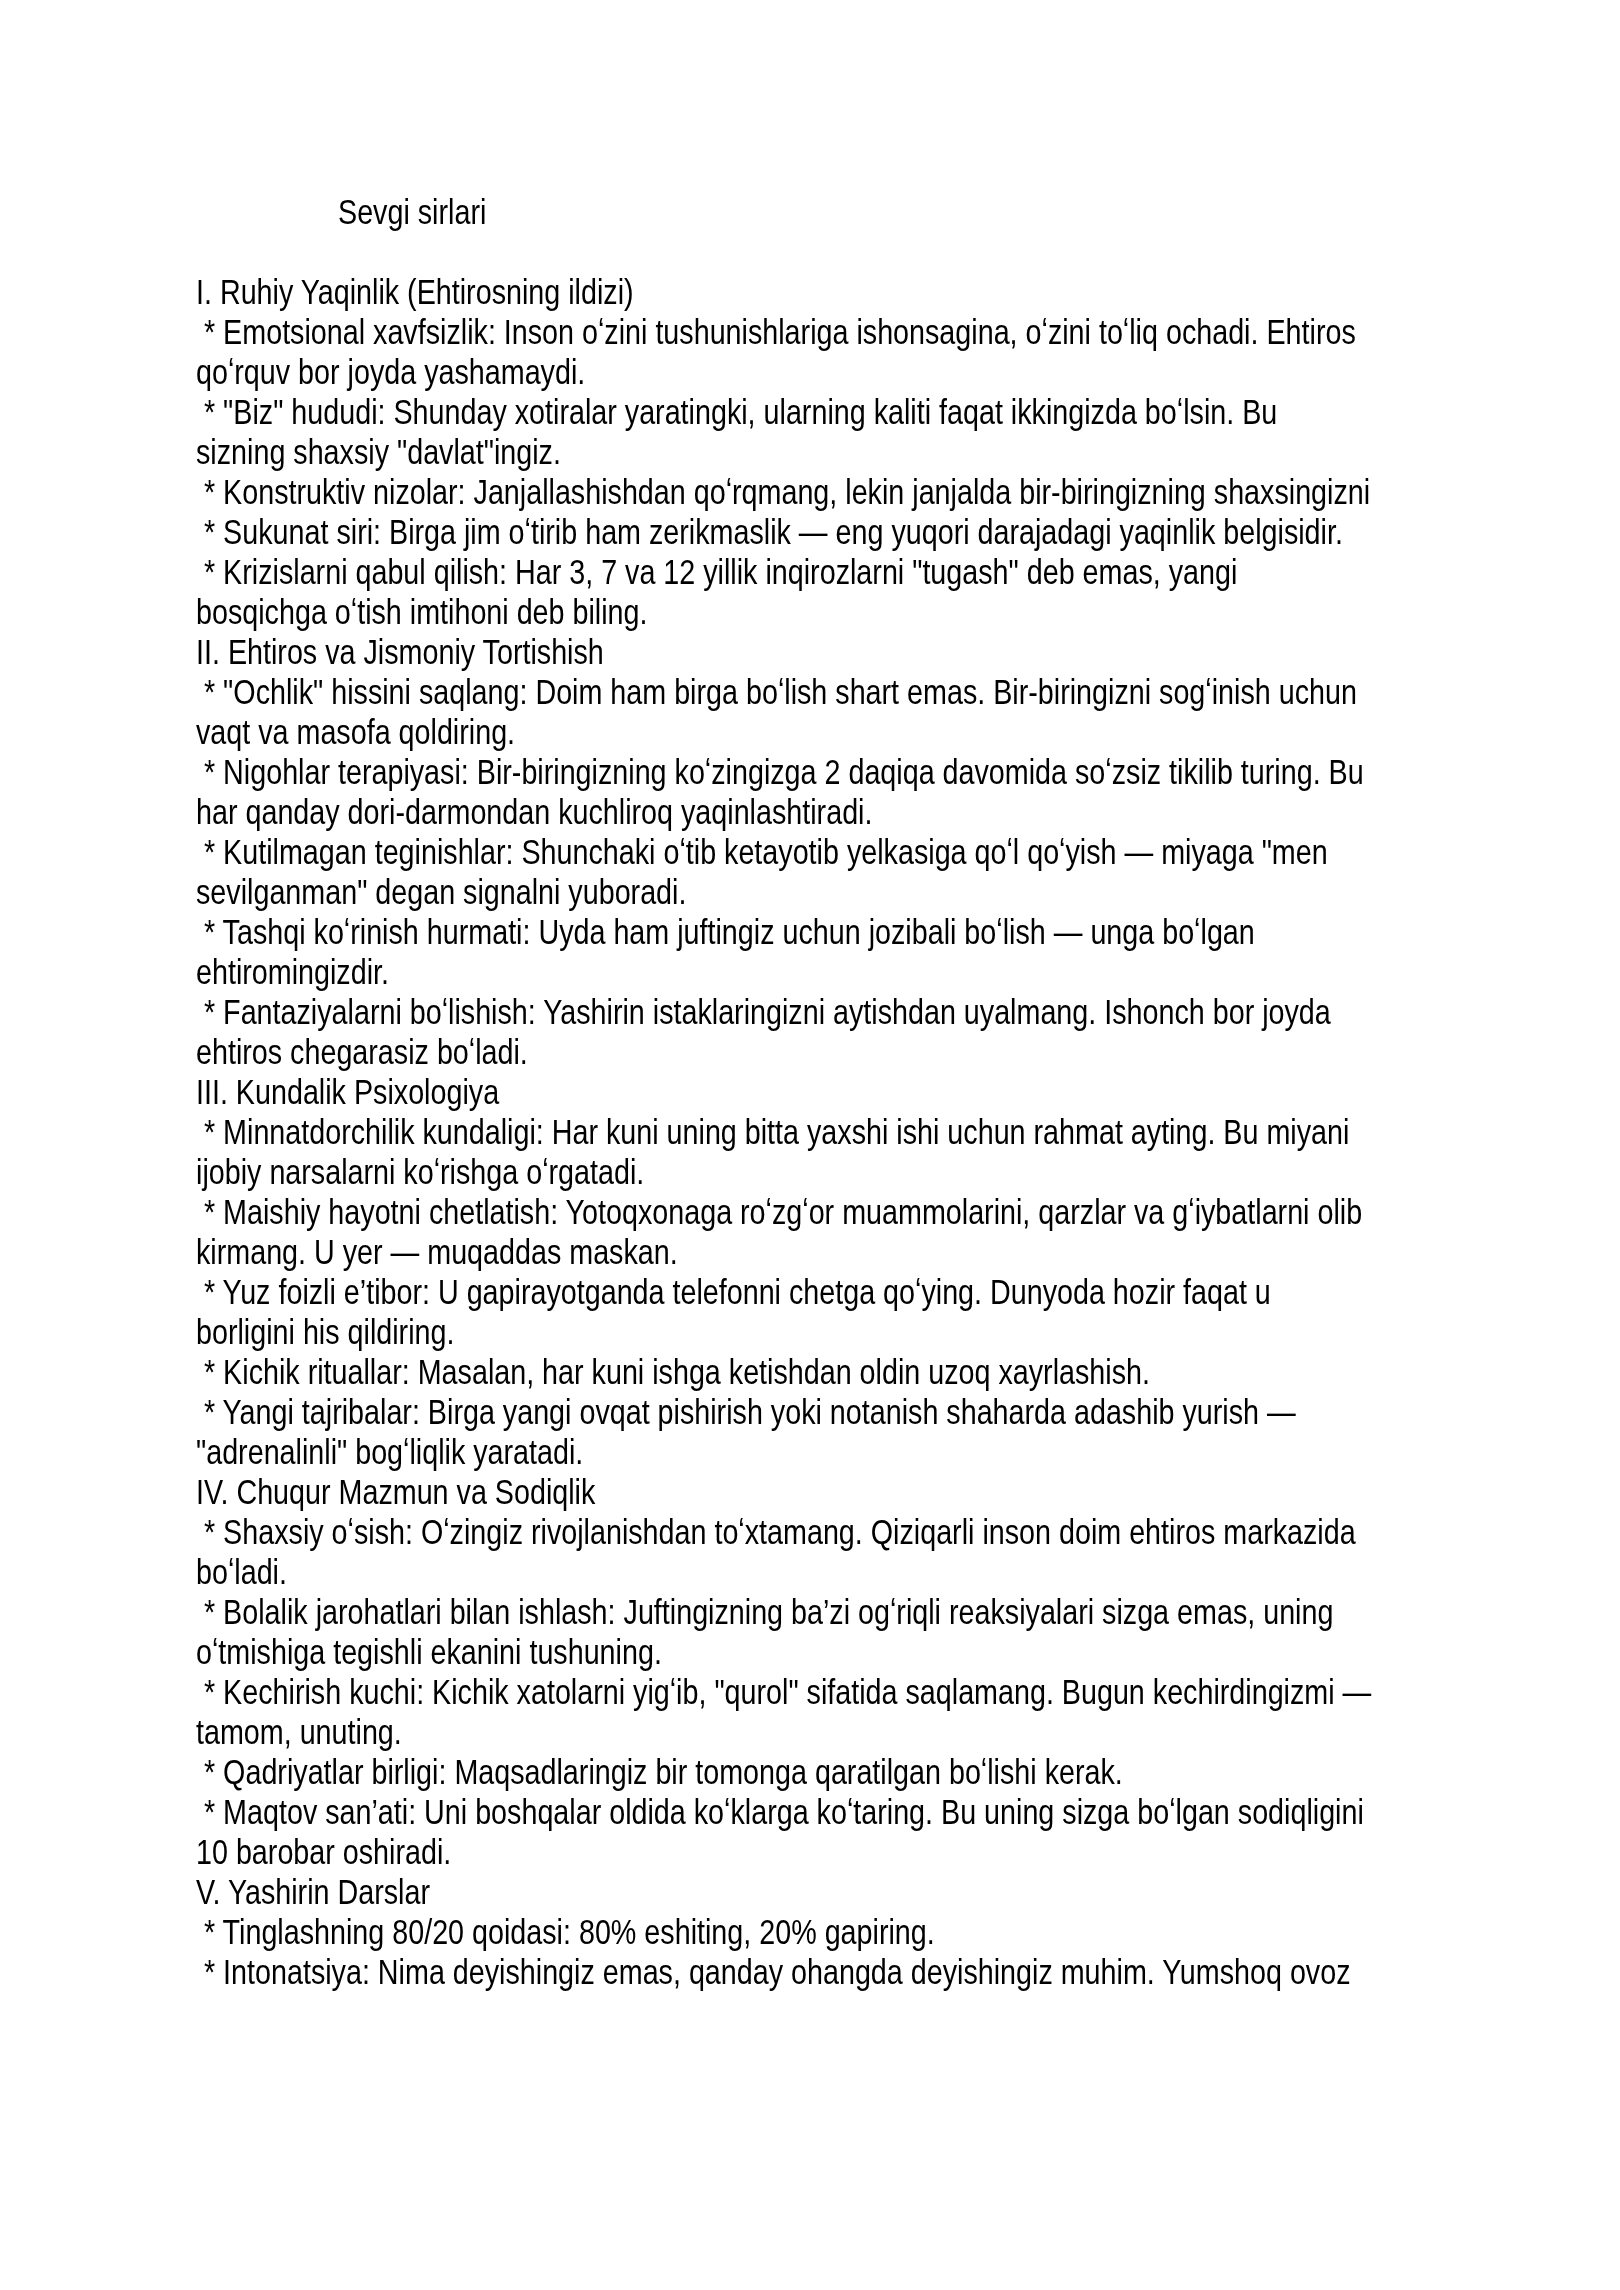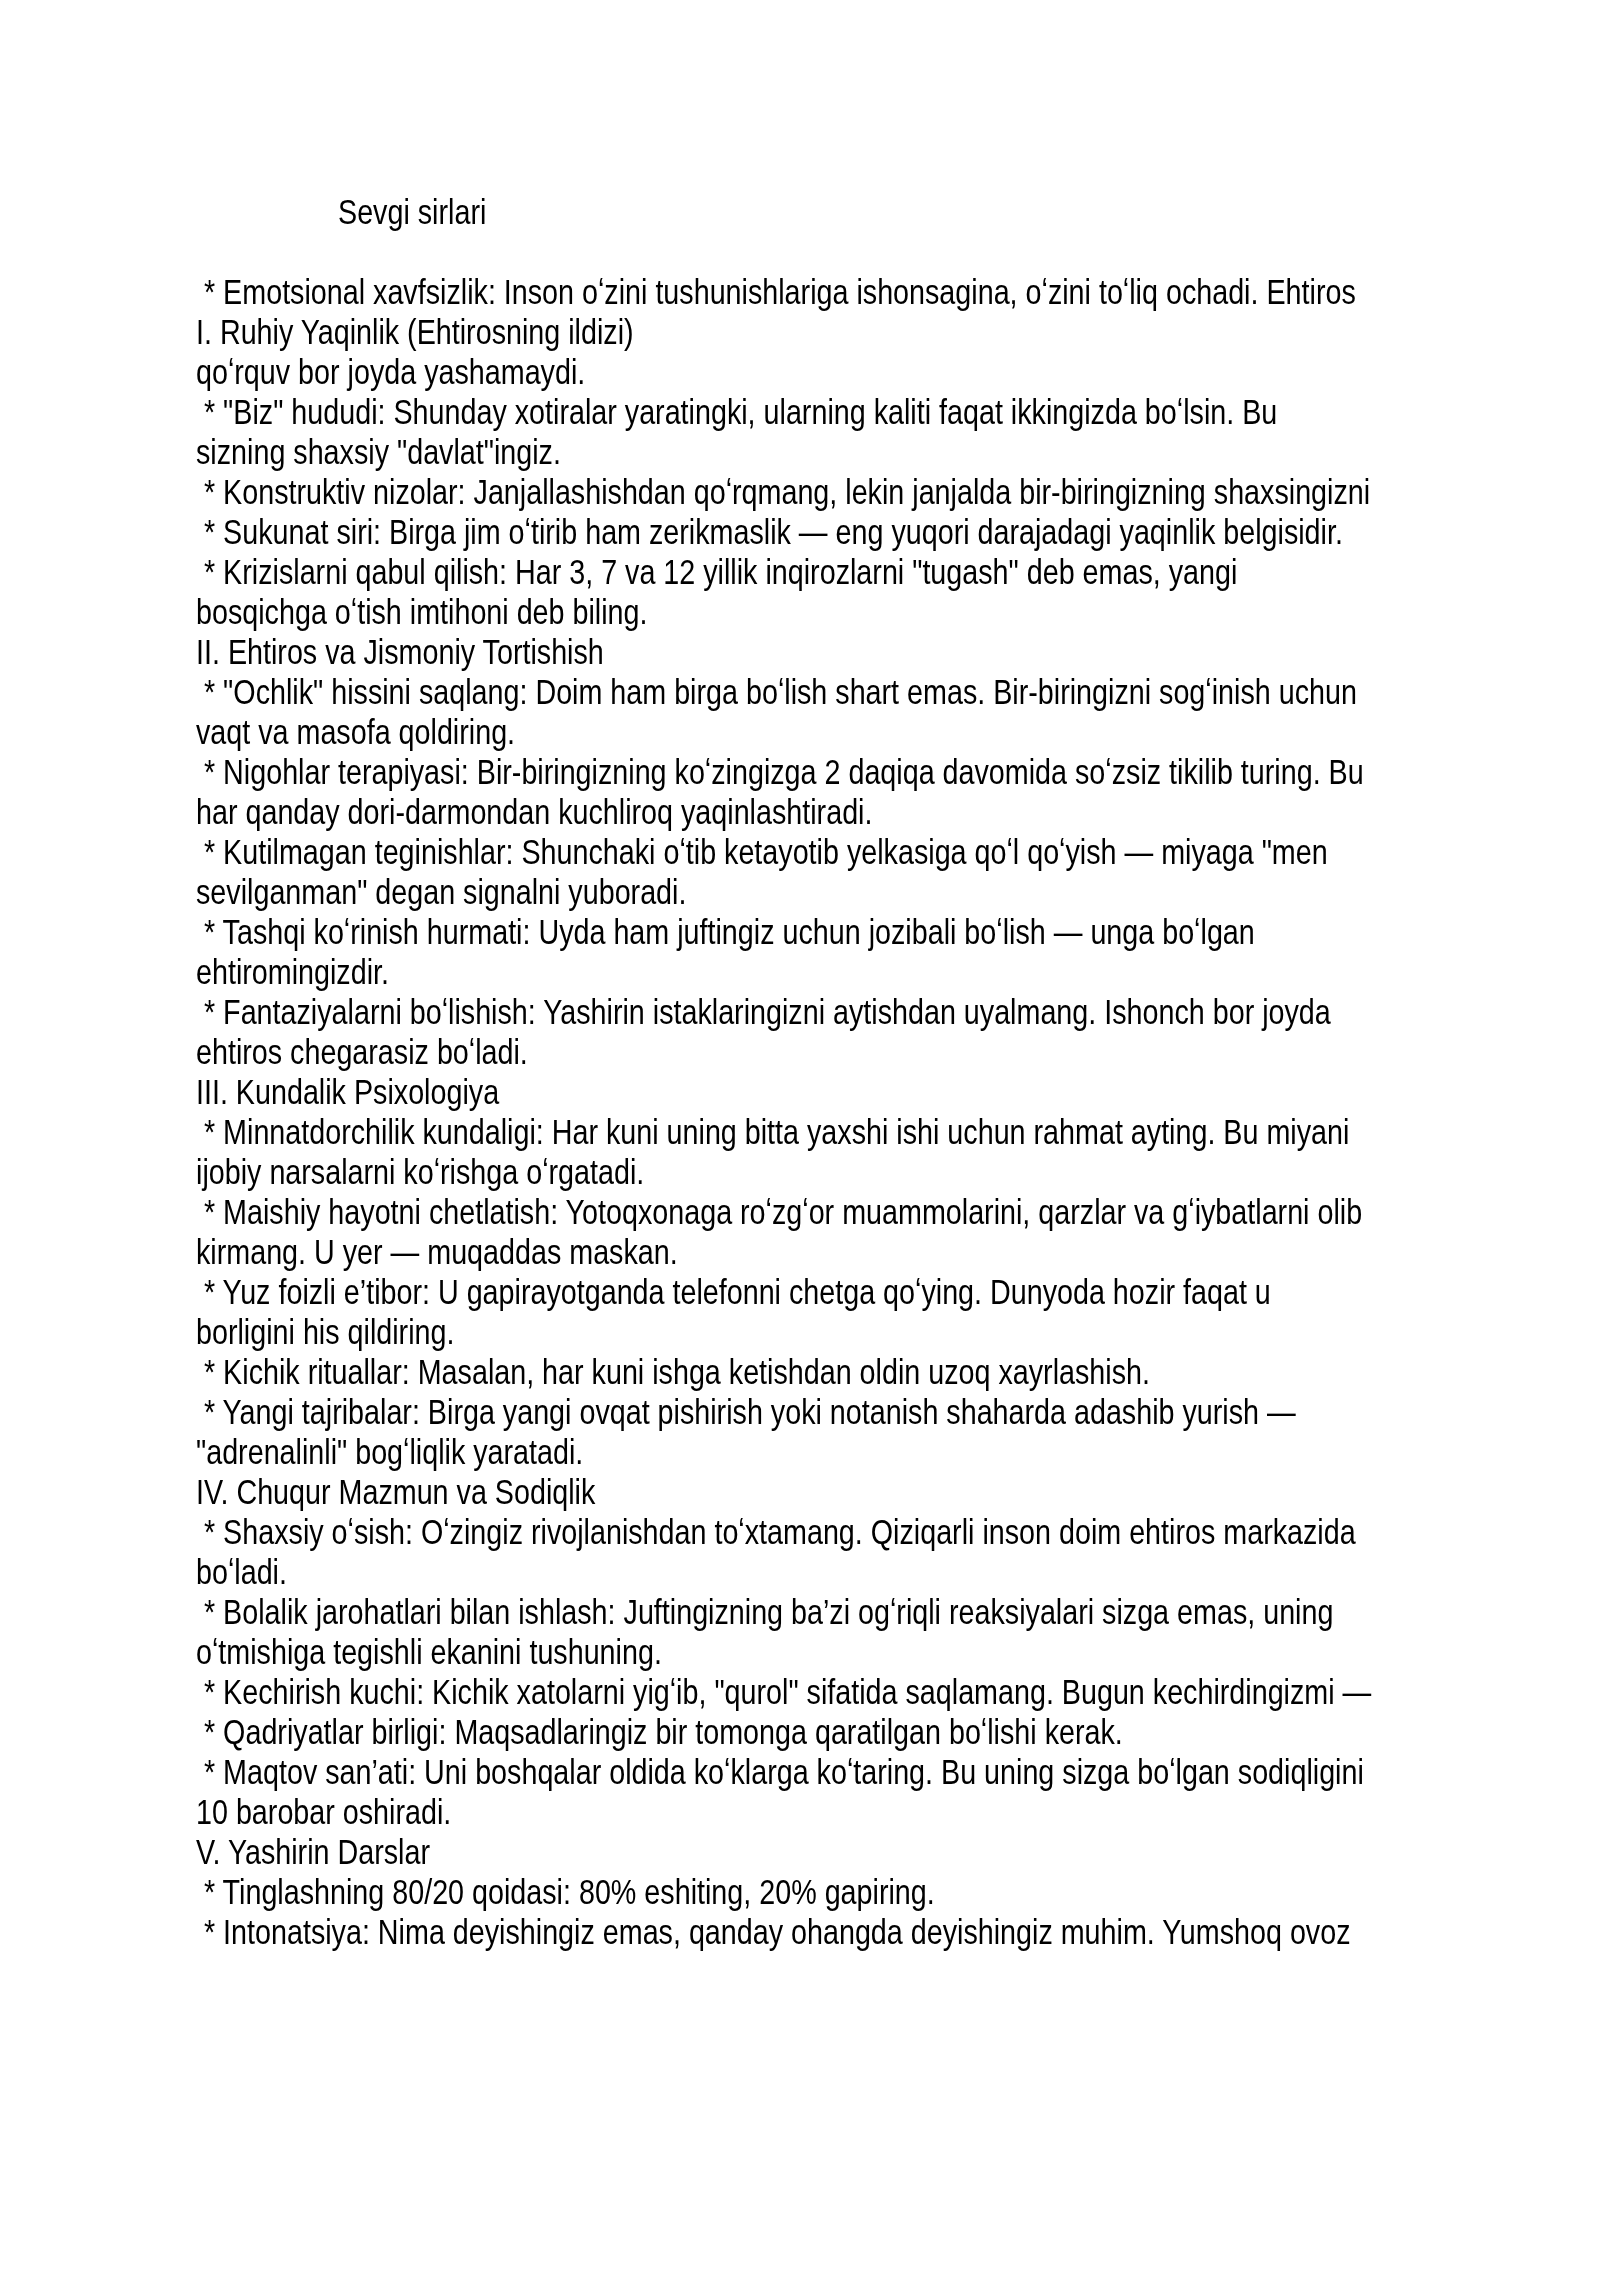--- a/index.html
+++ b/index.html
@@ -32,8 +32,8 @@
   <div class="line title-line"><span class="tx">Sevgi sirlari</span></div>
   <div class="line blank"></div>
   <div>
+      <div class="line"><span class="tx">I. Ruhiy Yaqinlik (Ehtirosning ildizi)</span></div>
       <div class="line"><span class="tx"> * Emotsional xavfsizlik: Inson oʻzini tushunishlariga ishonsagina, oʻzini toʻliq ochadi. Ehtiros</span></div>
-      <div class="line"><span class="tx">I. Ruhiy Yaqinlik (Ehtirosning ildizi)</span></div>
       <div class="line"><span class="tx">qoʻrquv bor joyda yashamaydi.</span></div>
       <div class="line"><span class="tx"> * "Biz" hududi: Shunday xotiralar yaratingki, ularning kaliti faqat ikkingizda boʻlsin. Bu</span></div>
       <div class="line"><span class="tx">sizning shaxsiy "davlat"ingiz.</span></div>

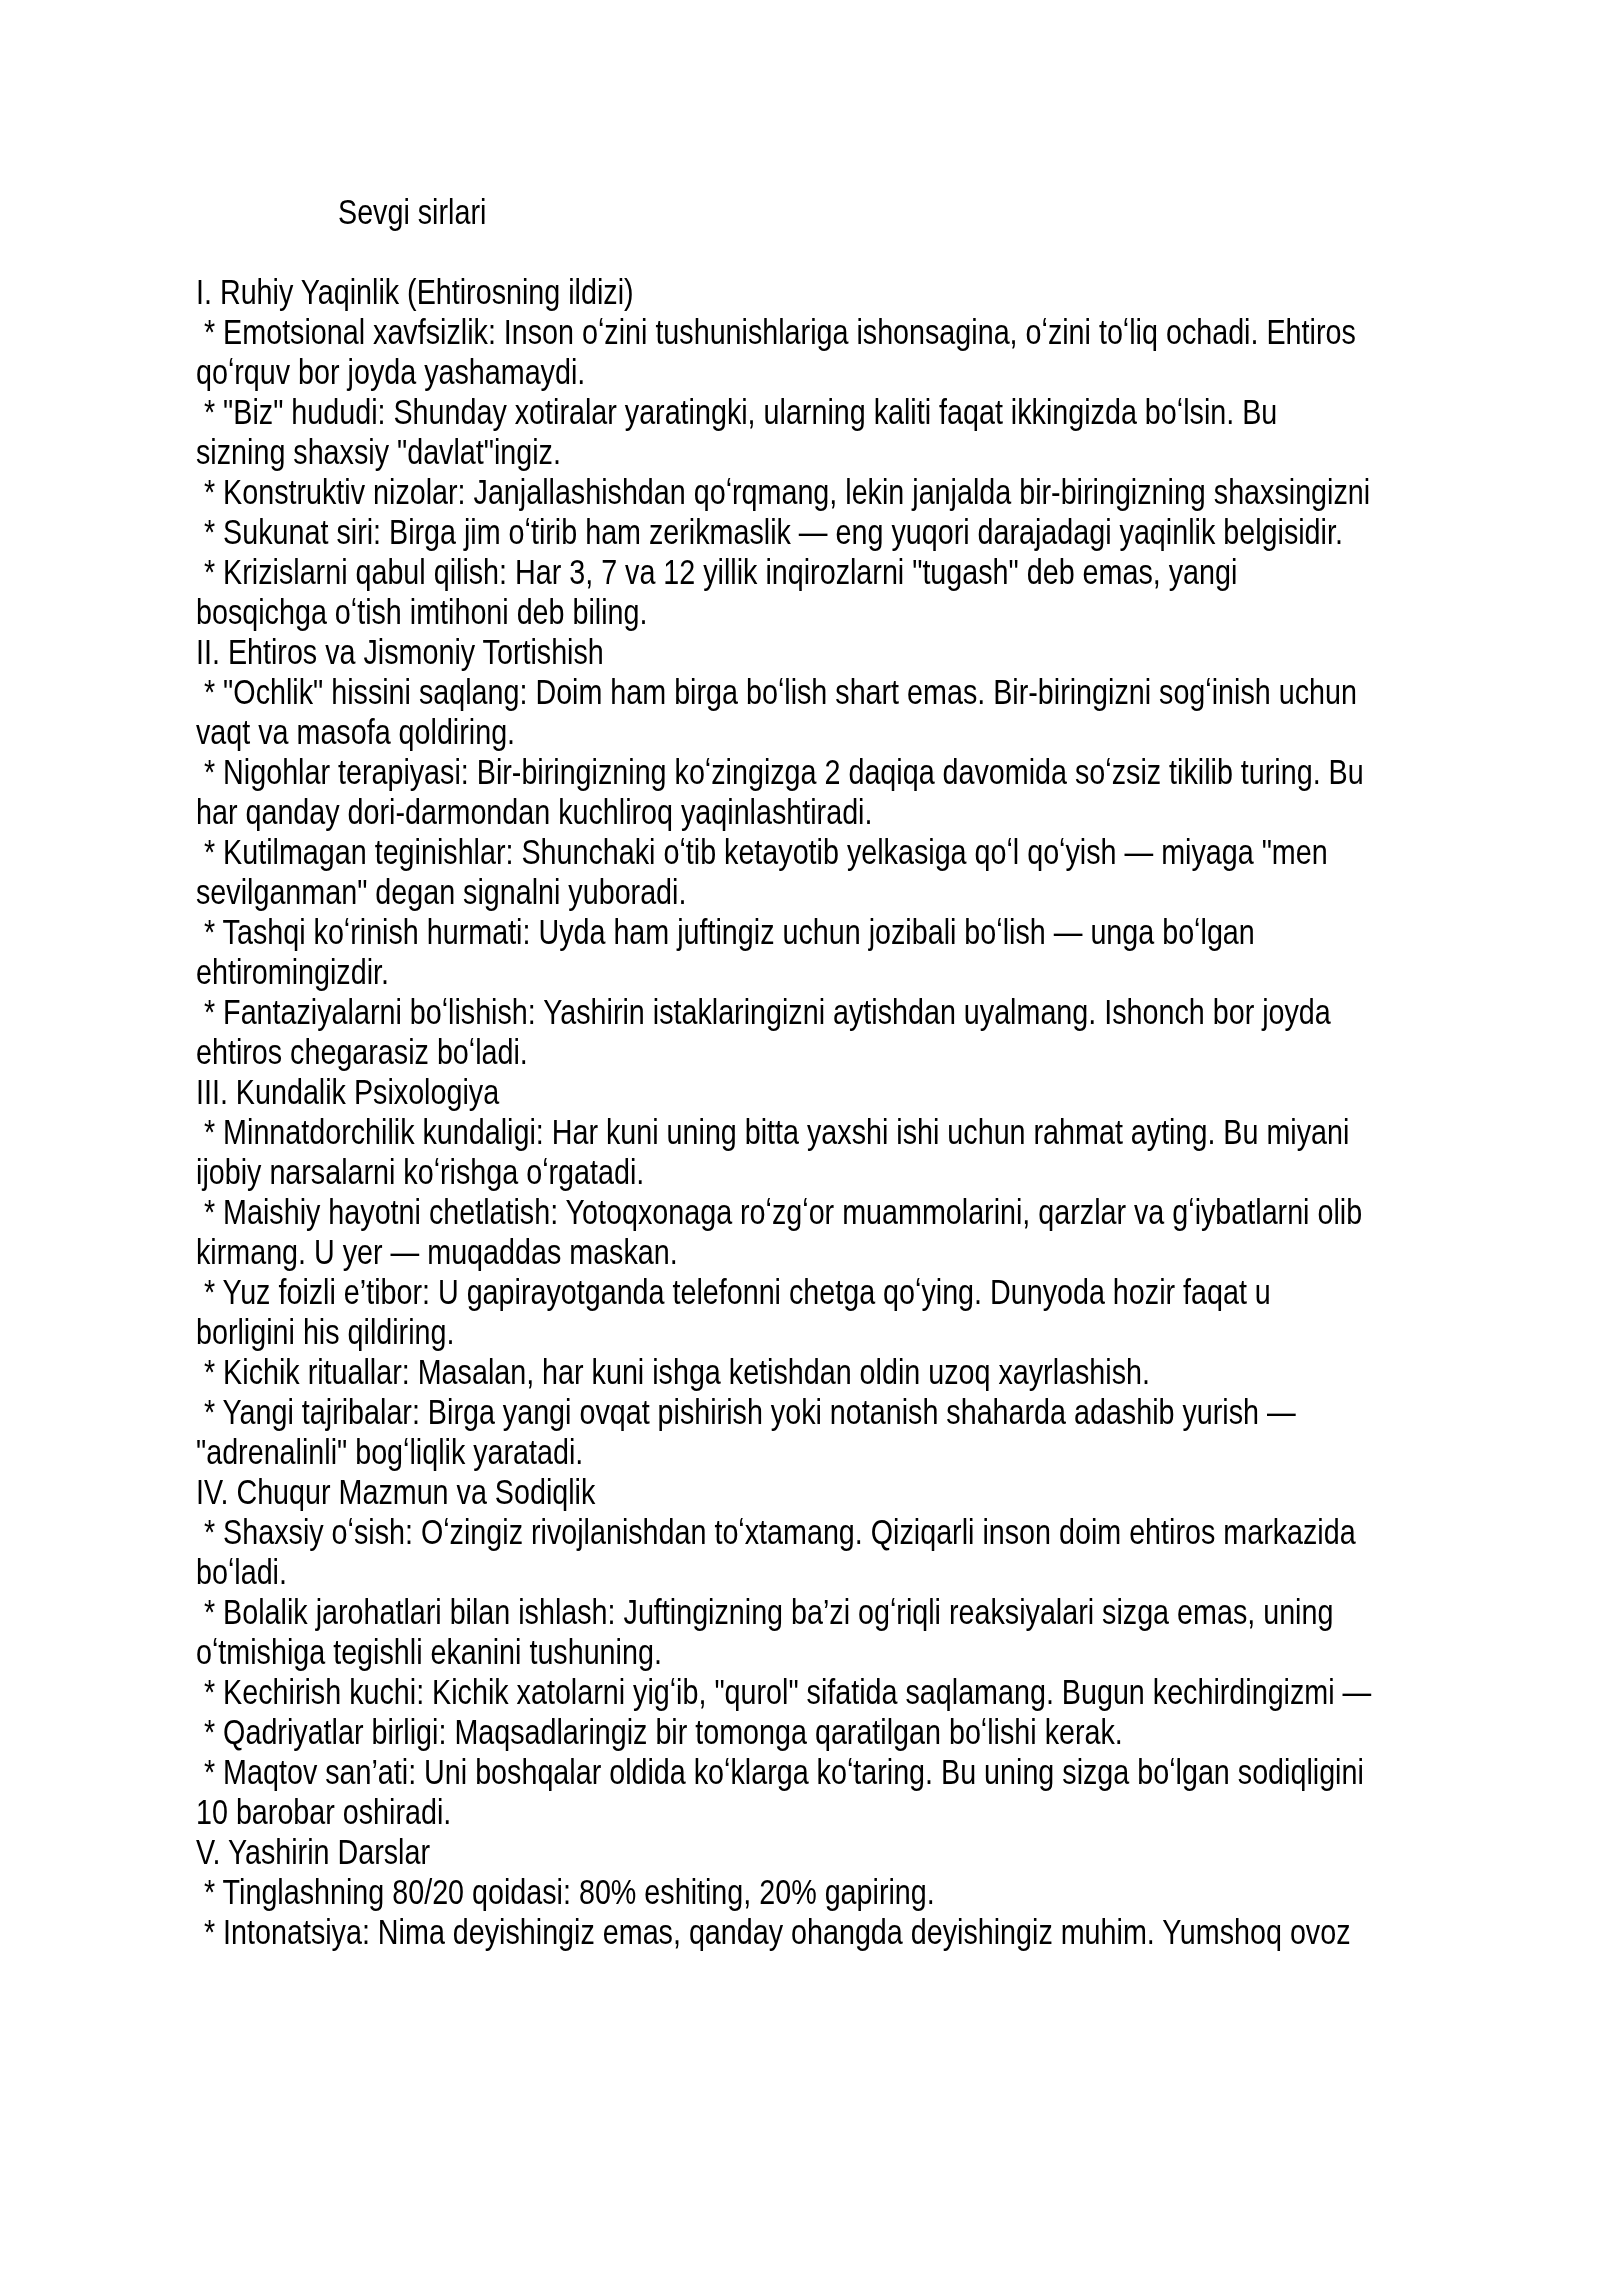--- a/index.html
+++ b/index.html
@@ -68,6 +68,7 @@
       <div class="line"><span class="tx"> * Bolalik jarohatlari bilan ishlash: Juftingizning ba’zi ogʻriqli reaksiyalari sizga emas, uning</span></div>
       <div class="line"><span class="tx">oʻtmishiga tegishli ekanini tushuning.</span></div>
       <div class="line"><span class="tx"> * Kechirish kuchi: Kichik xatolarni yigʻib, "qurol" sifatida saqlamang. Bugun kechirdingizmi —</span></div>
+      <div class="line"><span class="tx">tamom, unuting.</span></div>
       <div class="line"><span class="tx"> * Qadriyatlar birligi: Maqsadlaringiz bir tomonga qaratilgan boʻlishi kerak.</span></div>
       <div class="line"><span class="tx"> * Maqtov san’ati: Uni boshqalar oldida koʻklarga koʻtaring. Bu uning sizga boʻlgan sodiqligini</span></div>
       <div class="line"><span class="tx">10 barobar oshiradi.</span></div>

